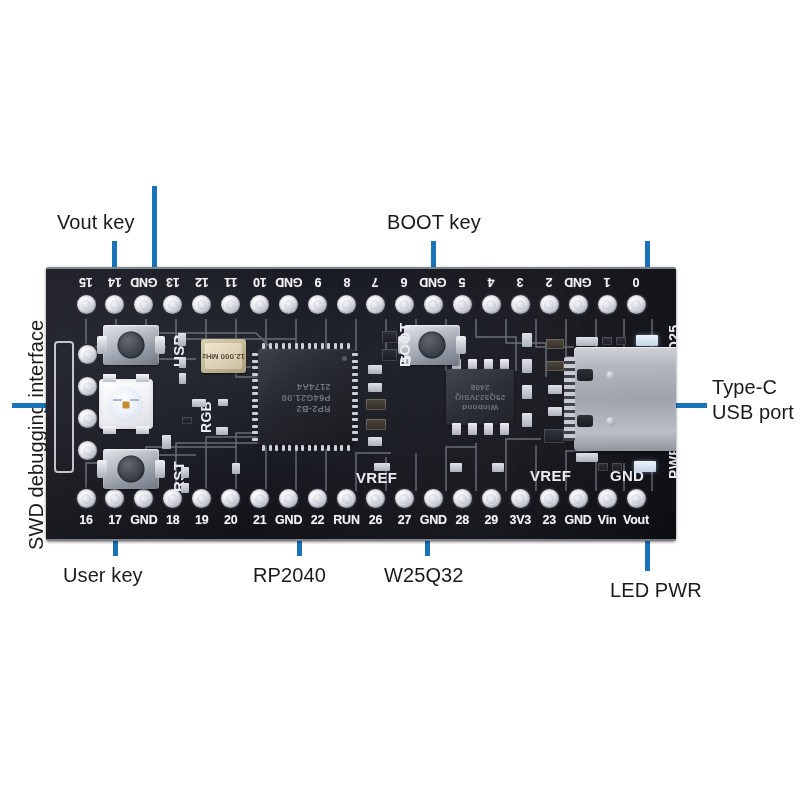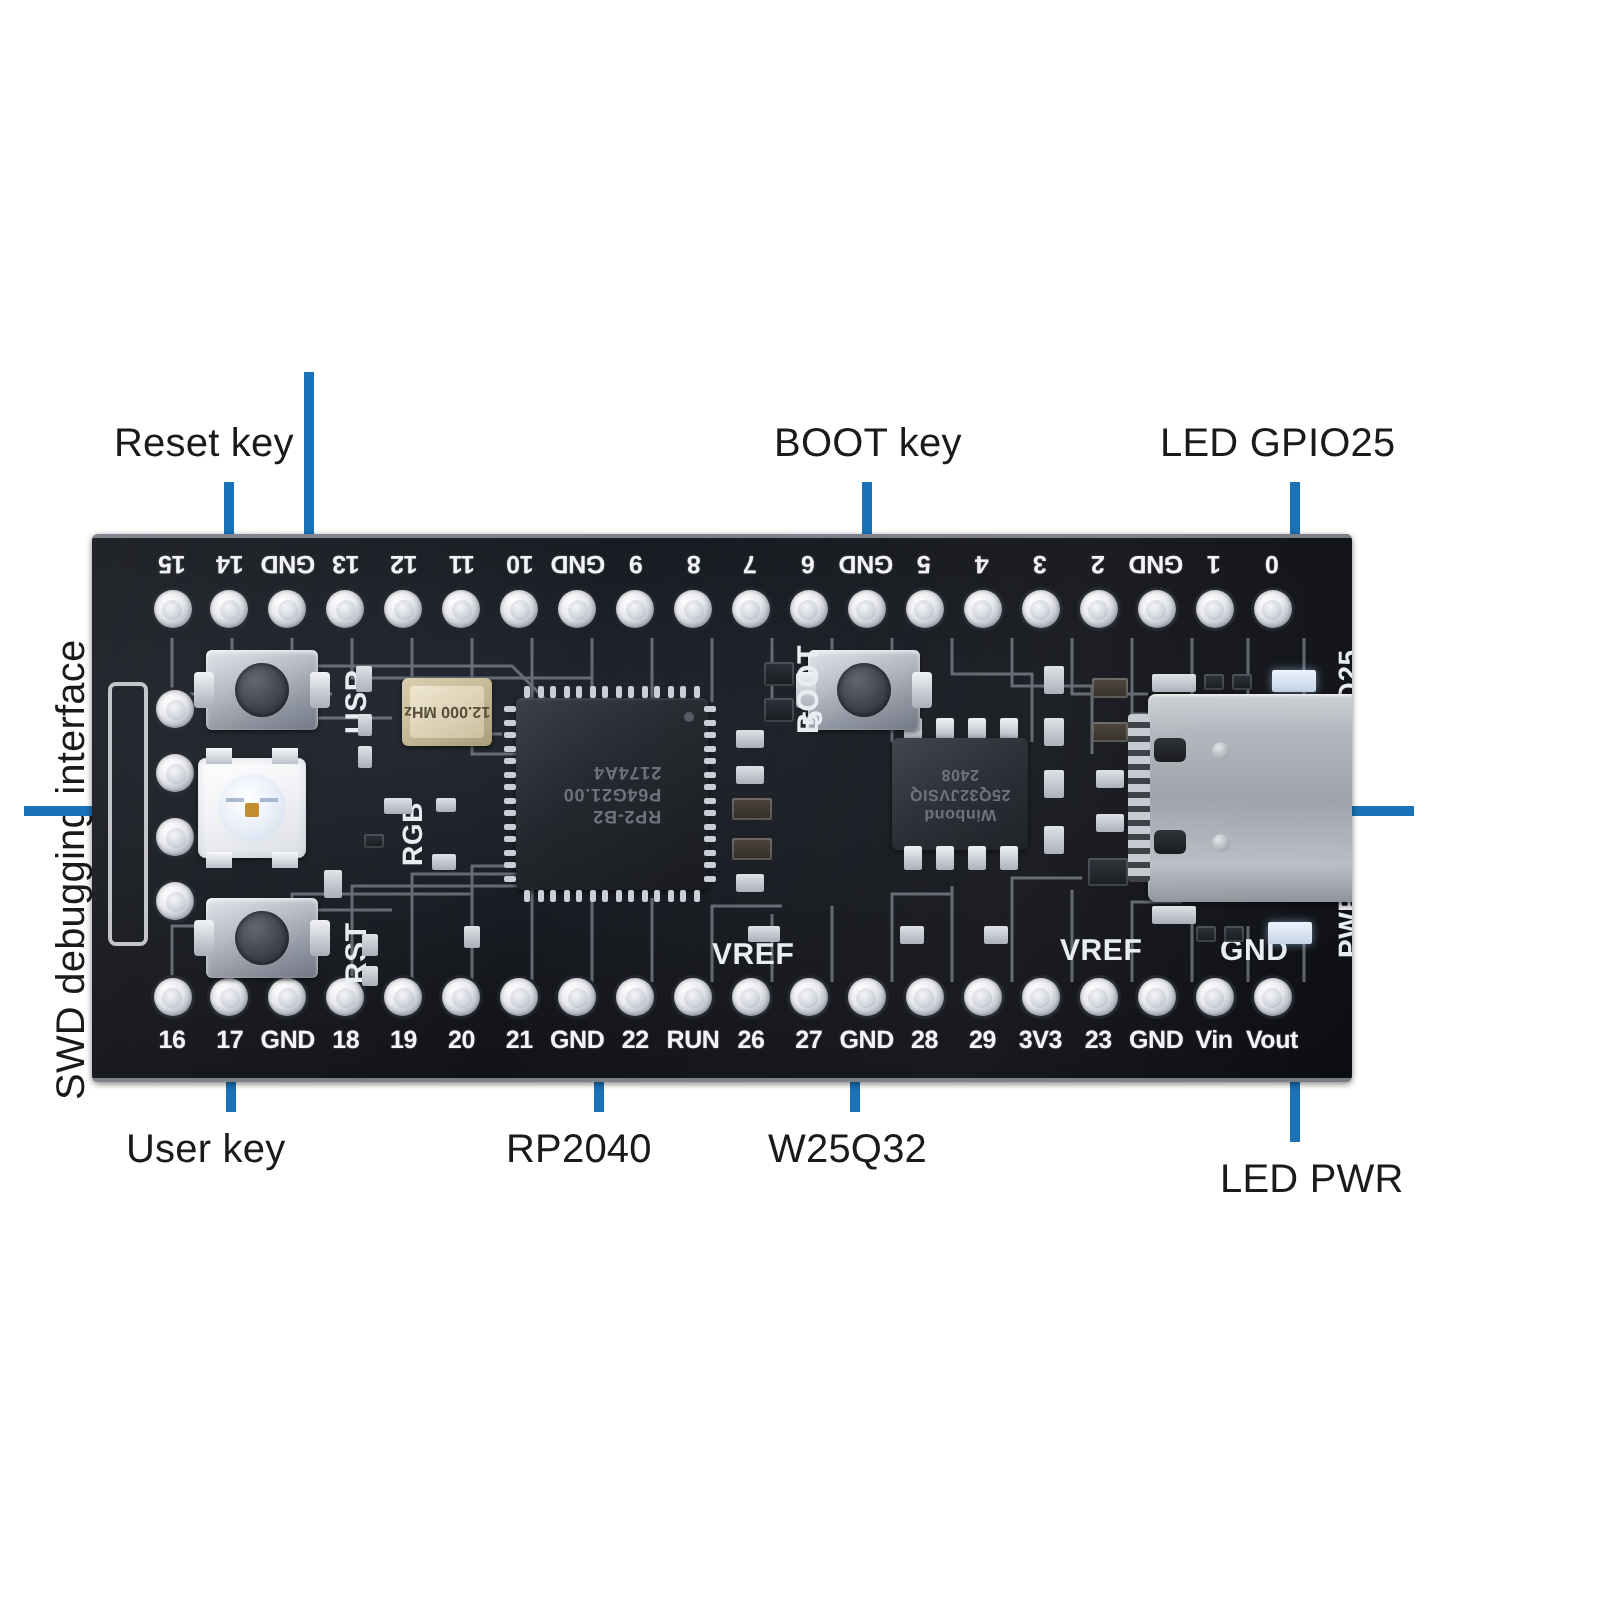--- a/index.html
+++ b/index.html
@@ -186,7 +186,7 @@
 
 <div id="stage">
 
-  <div class="callout" style="left:57px;top:210px;">Reset key</div>
+  <div class="callout" style="left:57px;top:210px;">Vout key</div>
   <div class="callout" style="left:387px;top:210px;">BOOT key</div>
   <div class="callout" style="left:580px;top:210px;">LED GPIO25</div>
   <div class="callout rot" style="left:24px;top:550px;">SWD debugging interface</div>

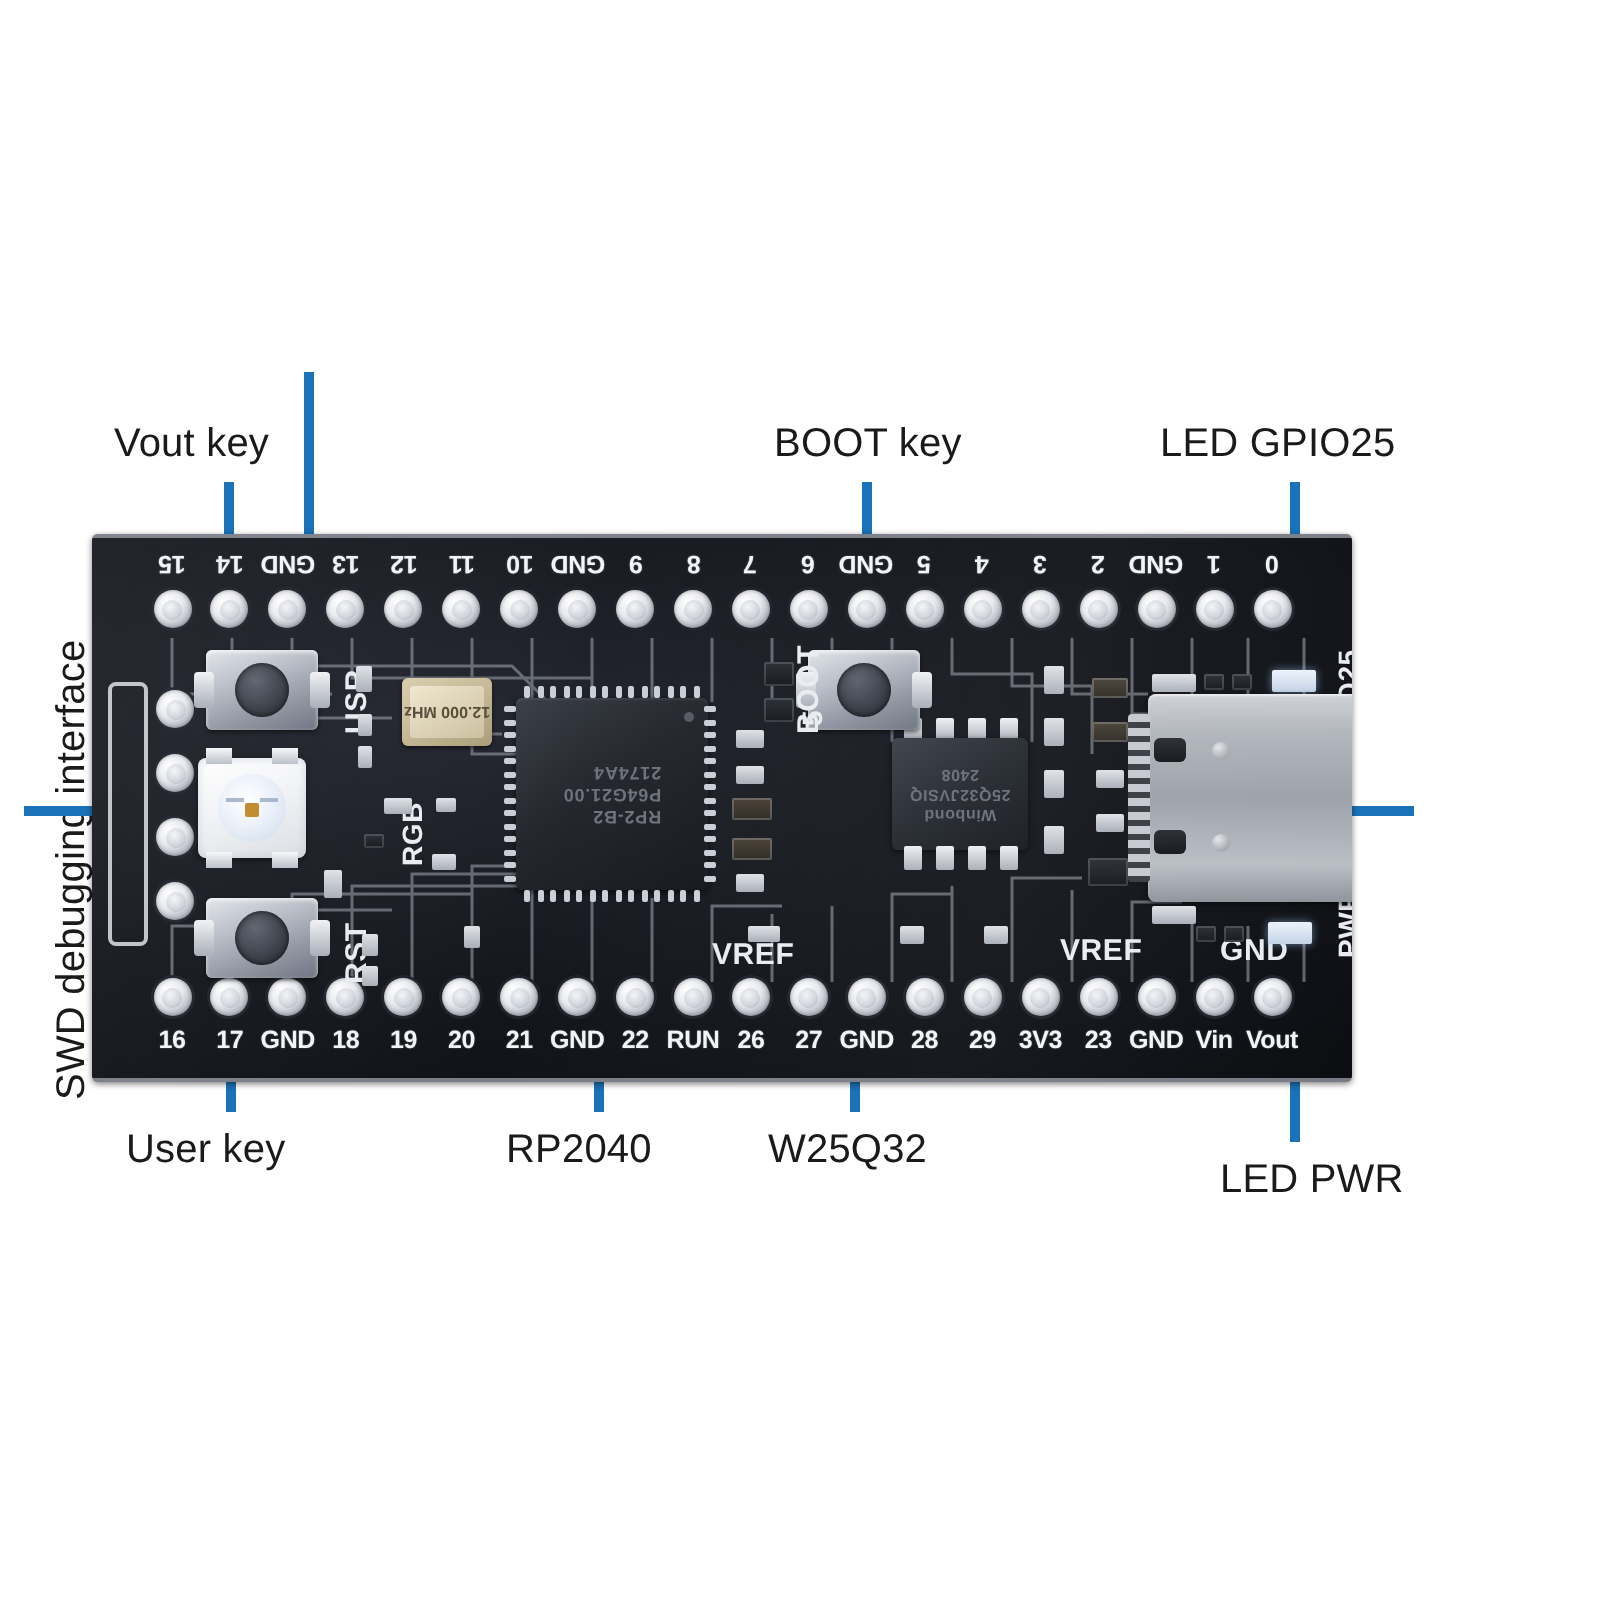--- a/index.html
+++ b/index.html
@@ -188,7 +188,6 @@
 
   <div class="callout" style="left:57px;top:210px;">Vout key</div>
   <div class="callout" style="left:387px;top:210px;">BOOT key</div>
-  <div class="callout" style="left:580px;top:210px;">LED GPIO25</div>
   <div class="callout rot" style="left:24px;top:550px;">SWD debugging interface</div>
   <div class="callout" style="left:63px;top:563px;">User key</div>
   <div class="callout" style="left:253px;top:563px;">RP2040</div>

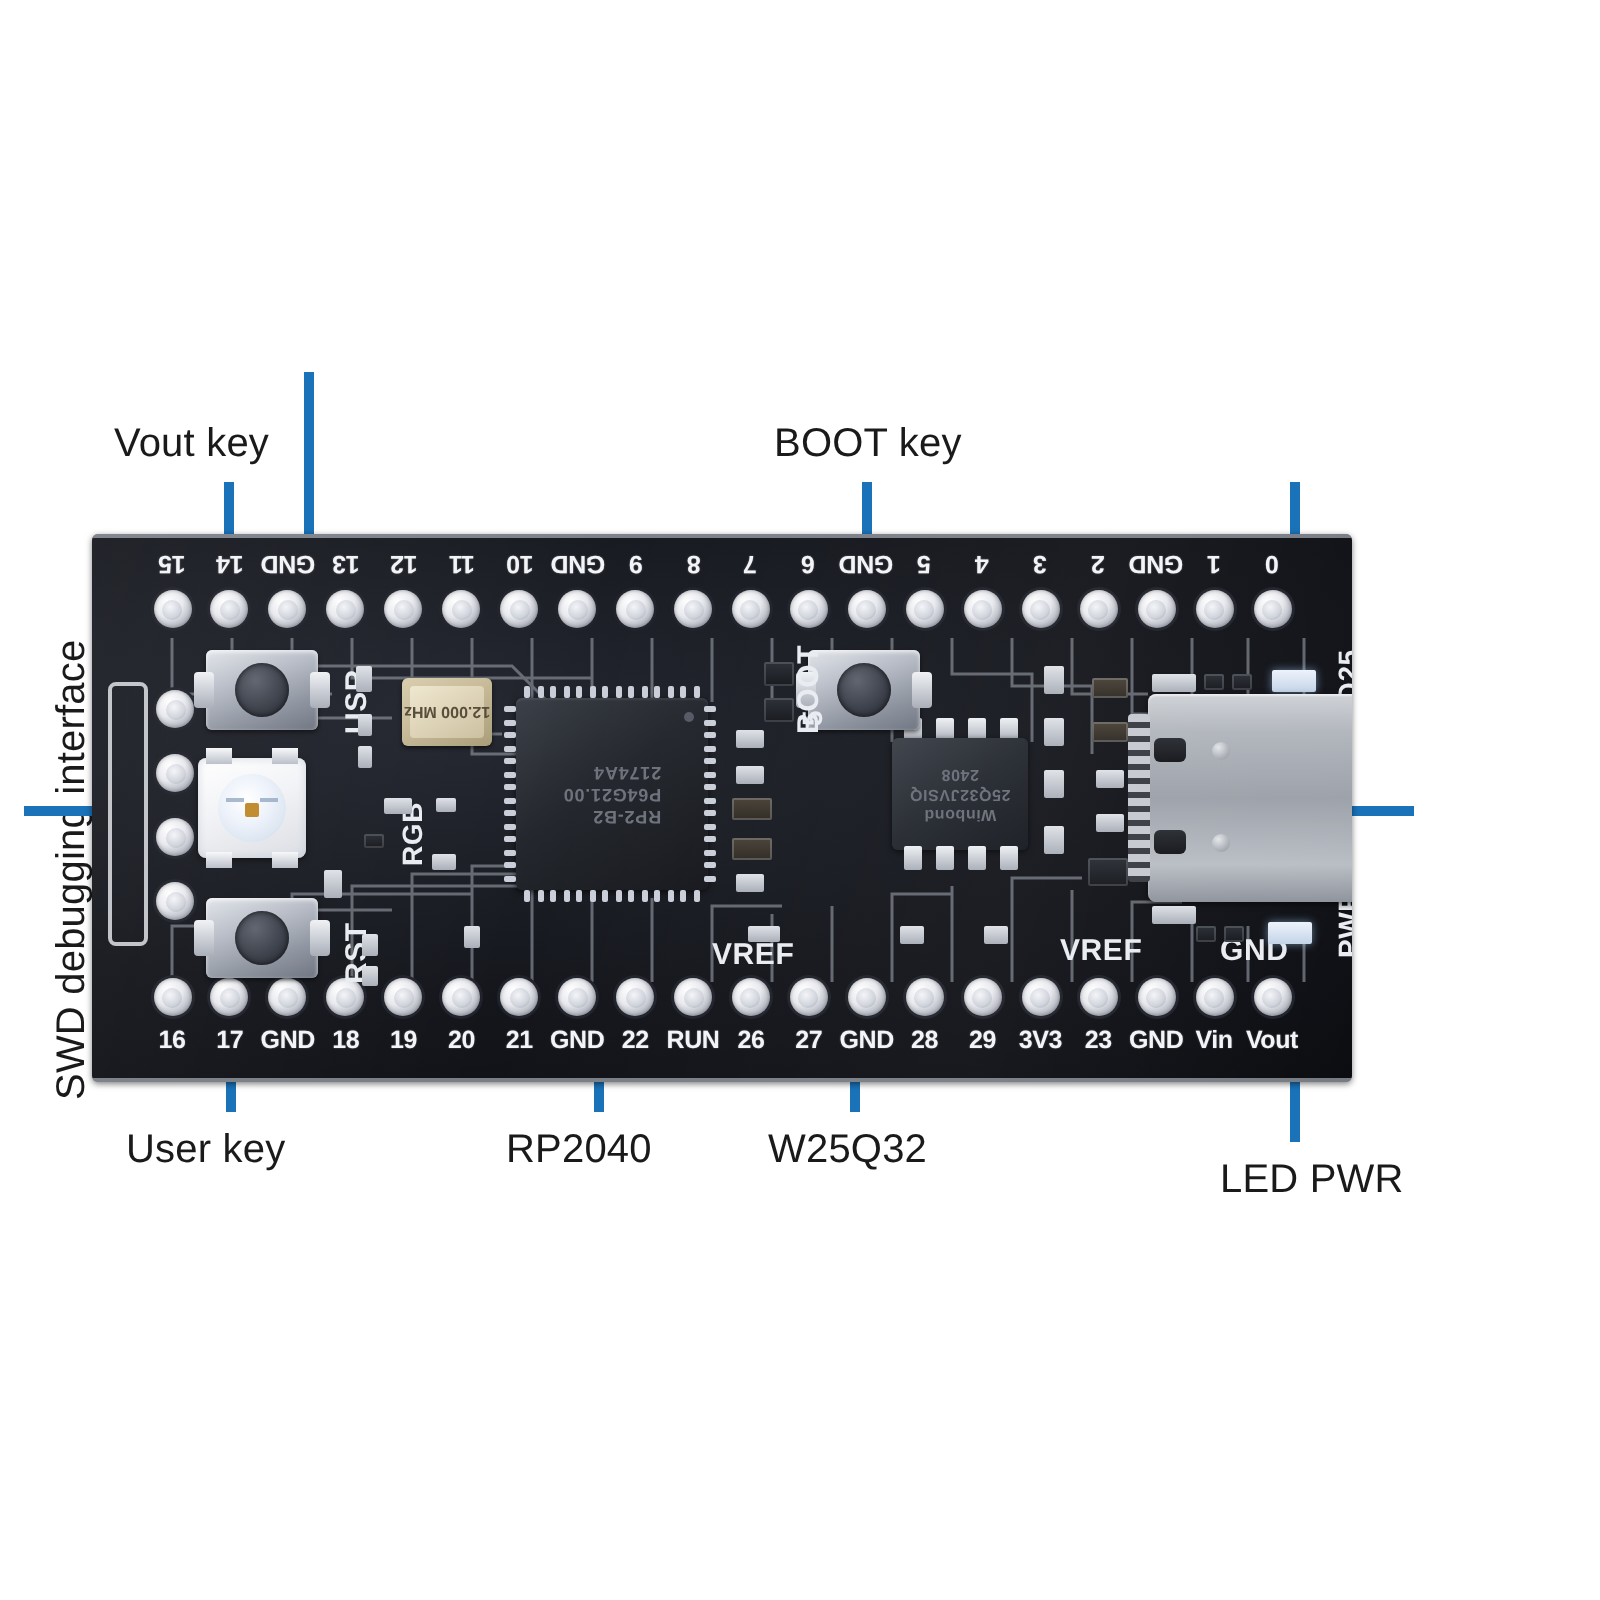--- a/index.html
+++ b/index.html
@@ -189,6 +189,8 @@
   <div class="callout" style="left:57px;top:210px;">Vout key</div>
   <div class="callout" style="left:387px;top:210px;">BOOT key</div>
   <div class="callout rot" style="left:24px;top:550px;">SWD debugging interface</div>
+  <div class="callout" style="left:712px;top:375px;">Type-C
+USB port</div>
   <div class="callout" style="left:63px;top:563px;">User key</div>
   <div class="callout" style="left:253px;top:563px;">RP2040</div>
   <div class="callout" style="left:384px;top:563px;">W25Q32</div>

